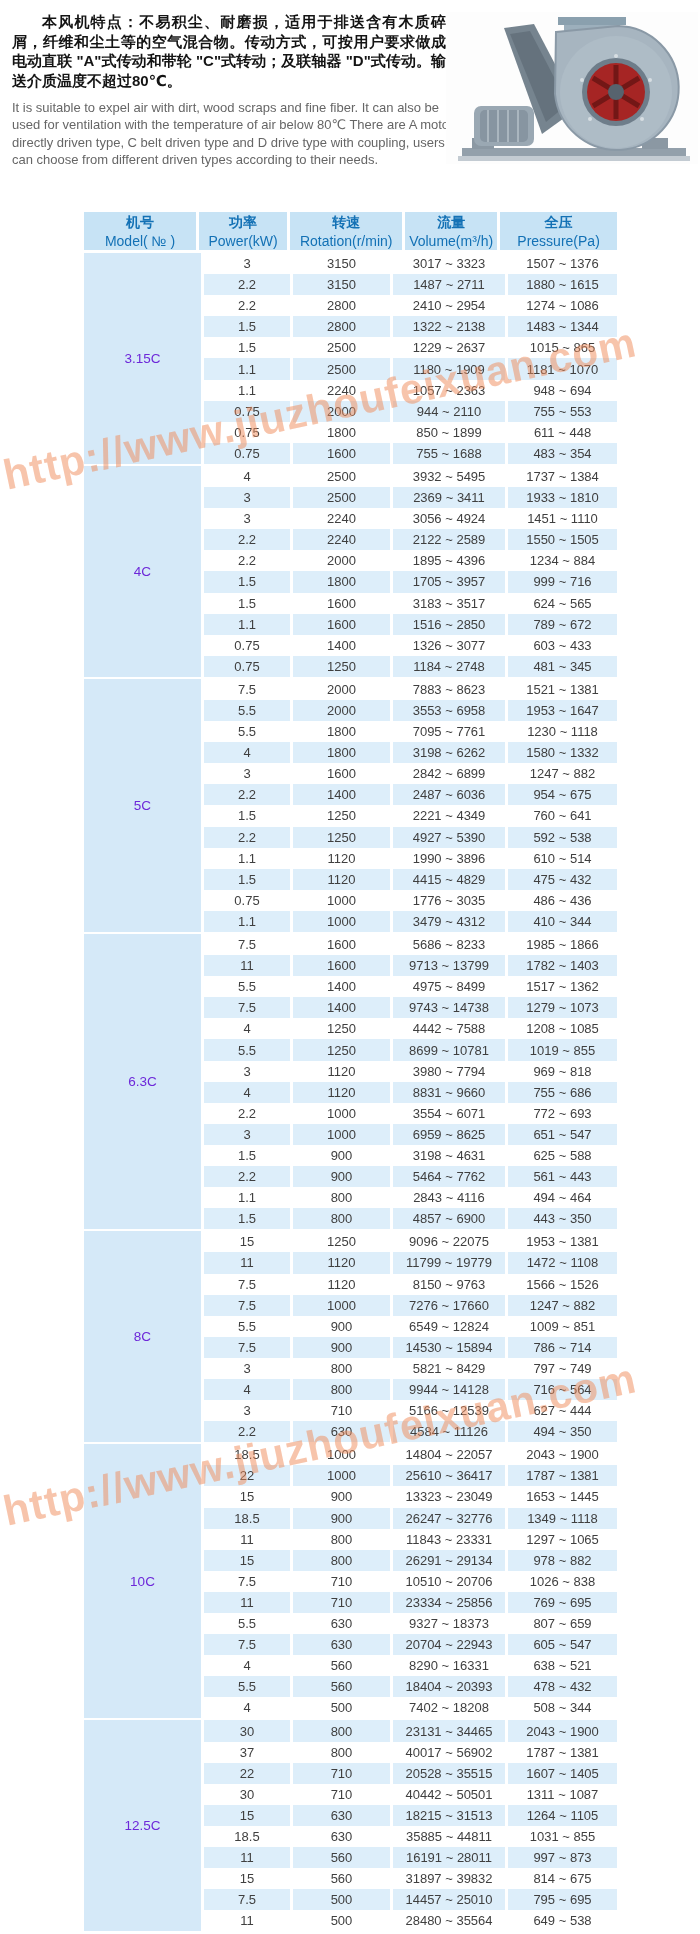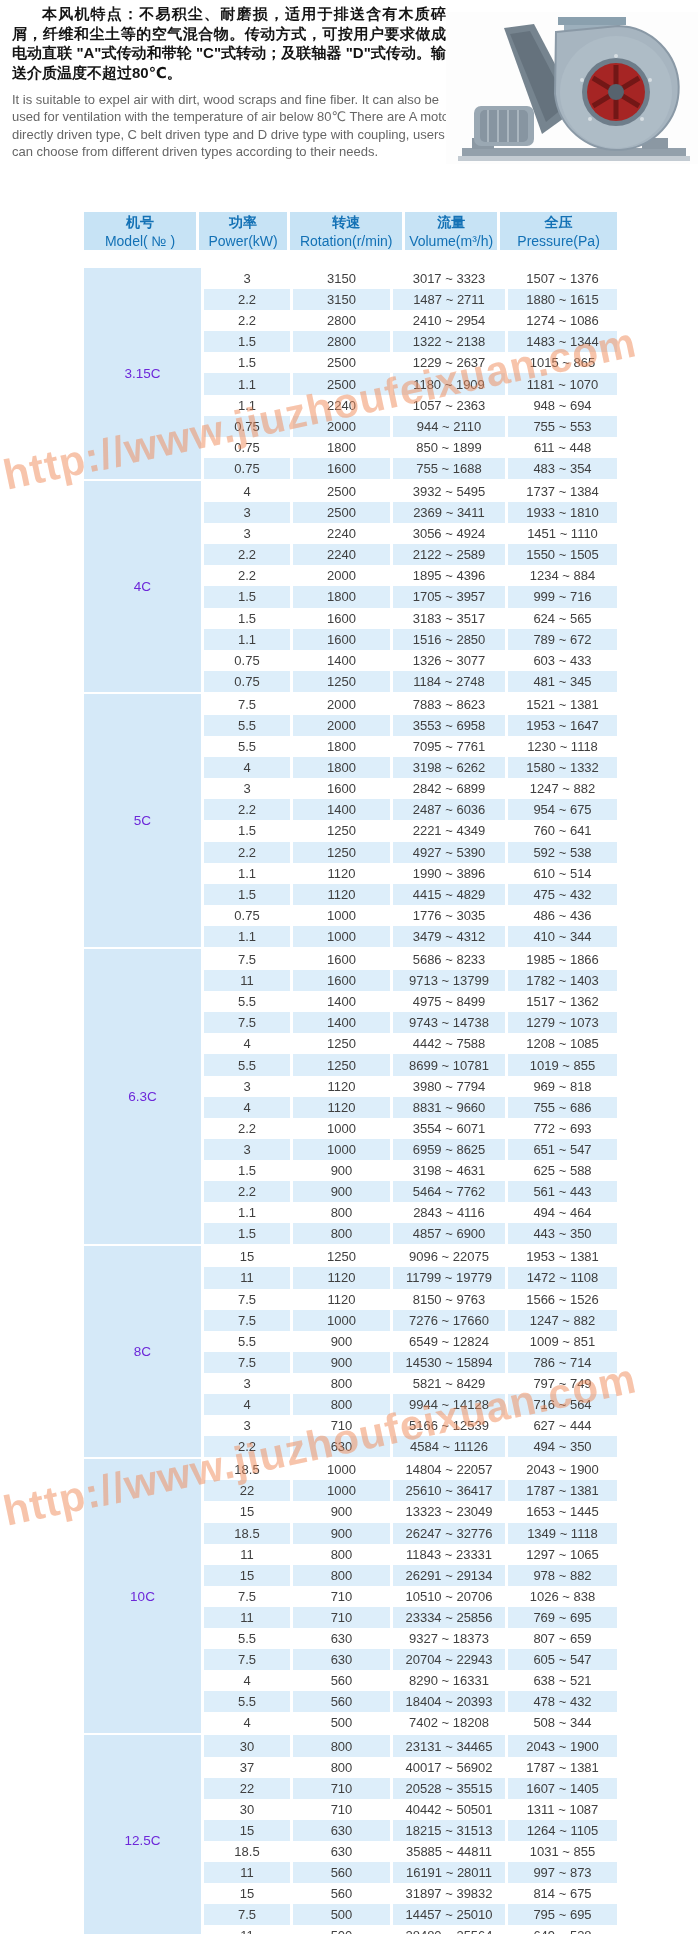--- a/index.html
+++ b/index.html
@@ -17,7 +17,7 @@
     font-family:"Liberation Sans","DejaVu Sans",sans-serif;
   }
   
-  .intro{position:absolute;left:12px;top:4px;width:676px}
+  .intro{position:absolute;left:12px;top:12px;width:676px}
   .cn{width:434px;font-size:15px;font-weight:bold;color:#141414;line-height:19.5px;text-align:justify;text-indent:2em}
   .en{width:452px;font-size:13px;color:#666;line-height:17.4px;margin-top:9px}
   .fan{position:absolute;right:2px;top:12px;width:252px;height:152px}

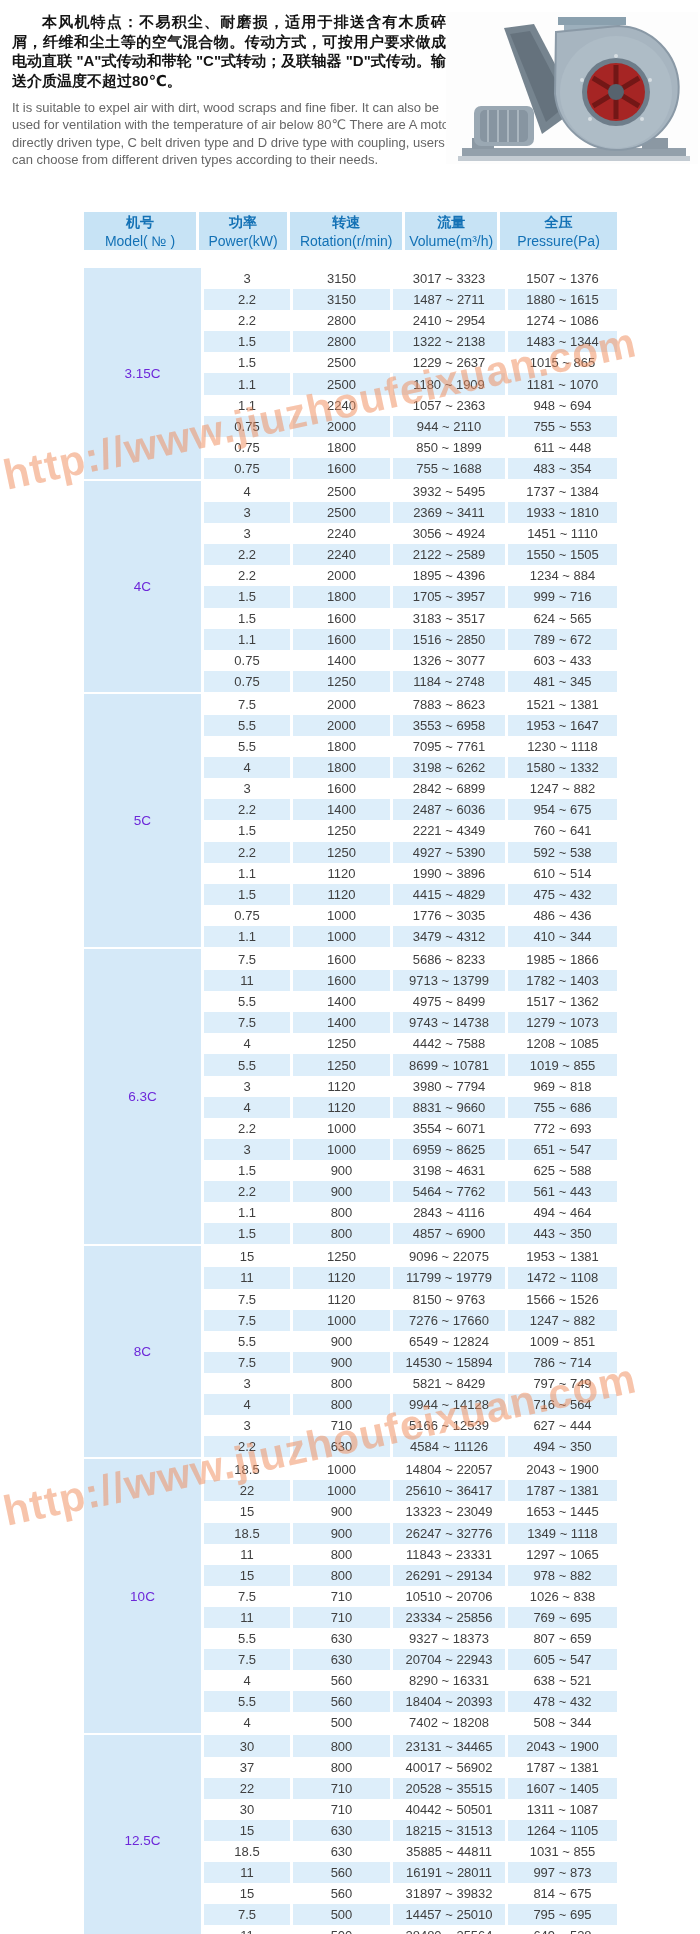--- a/index.html
+++ b/index.html
@@ -31,7 +31,7 @@
   .wm2{left:4px;top:1488px}
   
   .table-wrap{position:absolute;left:84px;top:212px;width:533px;z-index:2}
-  .thead{display:flex;height:38px;margin-bottom:18px}
+  .thead{display:flex;height:38px;margin-bottom:3px}
   .th{
     box-sizing:border-box;background:var(--header-bg);border-right:3px solid #fff;
     display:flex;flex-direction:column;align-items:center;justify-content:center;gap:1px;

